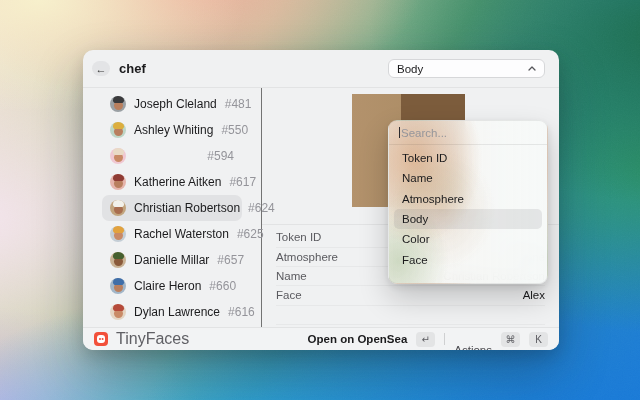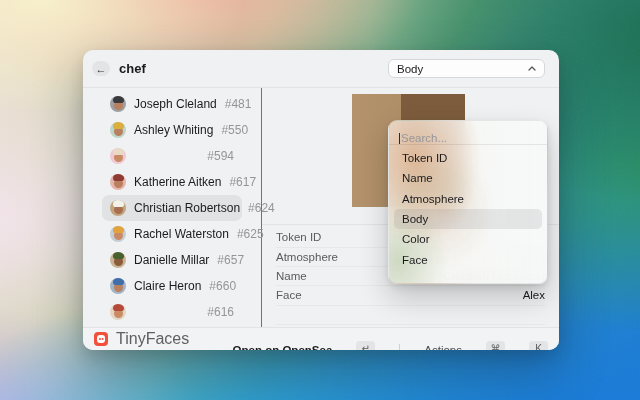--- a/index.html
+++ b/index.html
@@ -77,7 +77,7 @@
     box-shadow:0 14px 30px rgba(0,0,0,.20), 0 3px 8px rgba(0,0,0,.10);
     overflow:hidden;
   }
-  .dd-search{height:23px;display:flex;align-items:flex-end;padding:0 10px;border-bottom:1px solid rgba(0,0,0,.08);}
+  .dd-search{height:23px;display:flex;align-items:center;padding:0 10px;border-bottom:1px solid rgba(0,0,0,.08);}
   .caret{width:1px;height:11px;background:#2a2a2e;margin-right:1px;}
   .dd-placeholder{font-size:11.5px;color:#96969b;}
   .dd-items{padding:3px 5px;}

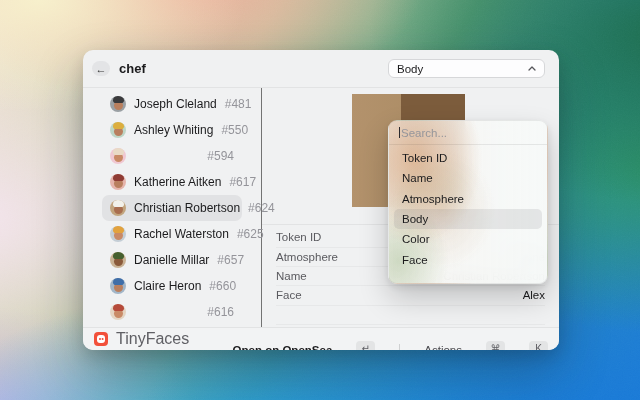--- a/index.html
+++ b/index.html
@@ -204,6 +204,7 @@
       <span class="av-skin" style="background: rgb(201, 138, 102);"></span>
       <span class="av-hat" style="background: rgb(181, 74, 58);"></span>
     </span>
+    <span class="p-name">Dylan Lawrence</span>
     <span class="p-id">#616</span>
   </div>
 </div>

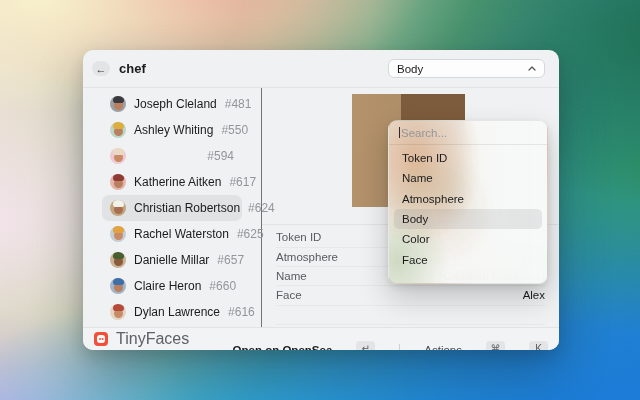--- a/index.html
+++ b/index.html
@@ -92,7 +92,7 @@
   .logo::after{content:"";position:absolute;left:5px;top:6px;width:1.8px;height:1.8px;border-radius:50%;
     background:#f2503a;box-shadow:2.6px 0 0 #f2503a;}
   .app-label{font-size:16px;color:#5f5f64;}
-  .ftr-right{margin-left:auto;display:flex;align-items:flex-end;gap:24px;}
+  .ftr-right{margin-left:auto;display:flex;align-items:center;gap:9px;}
   .open-label{font-size:11.5px;font-weight:700;color:#1b1b1d;cursor:pointer;}
   .keycap{min-width:13px;height:15px;padding:0 3px;background:#e3e4e5;border-radius:4px;
     display:flex;align-items:center;justify-content:center;font-size:10px;color:#5d5d62;}

